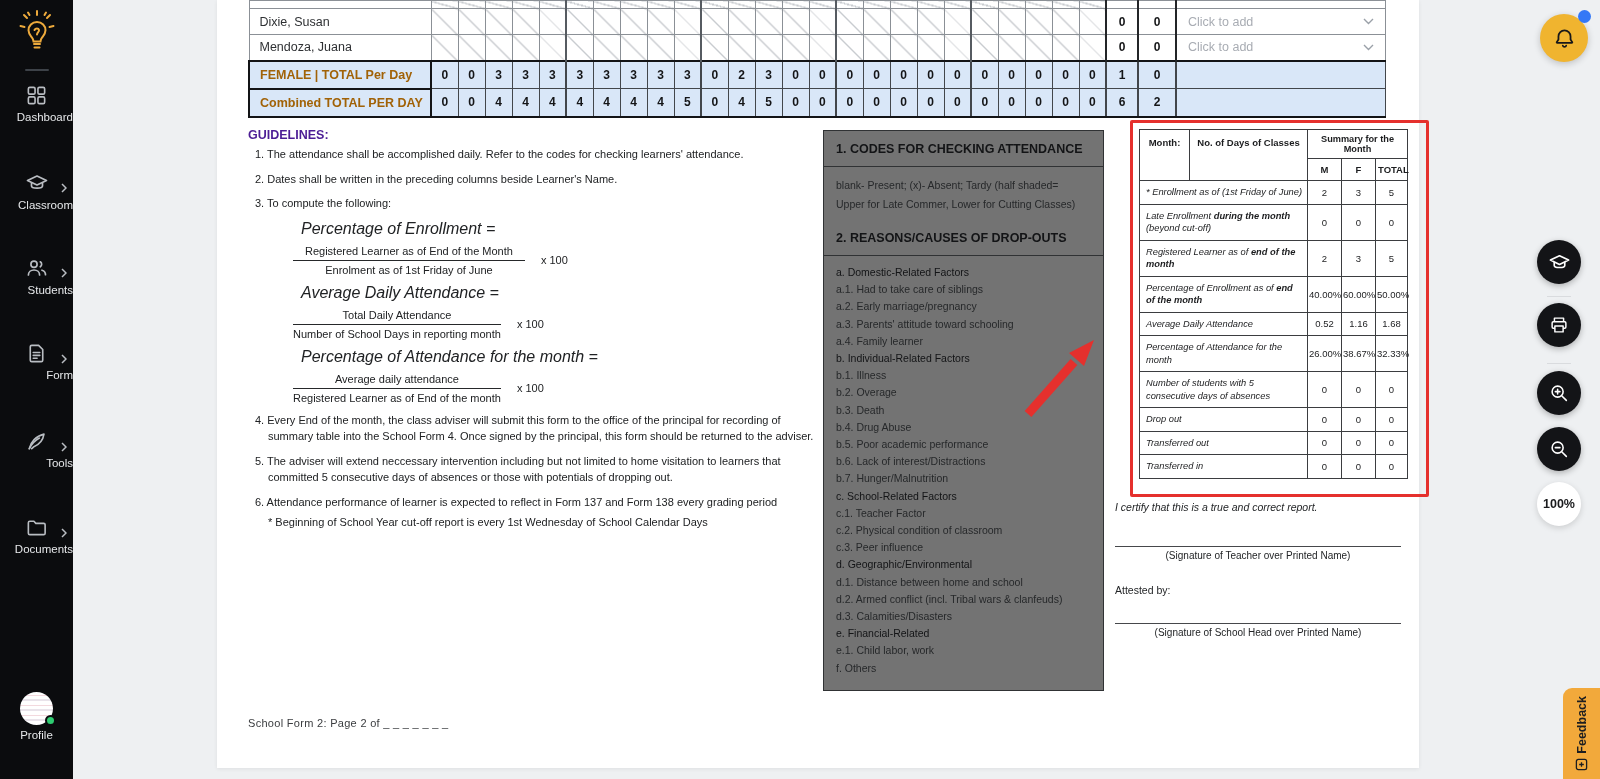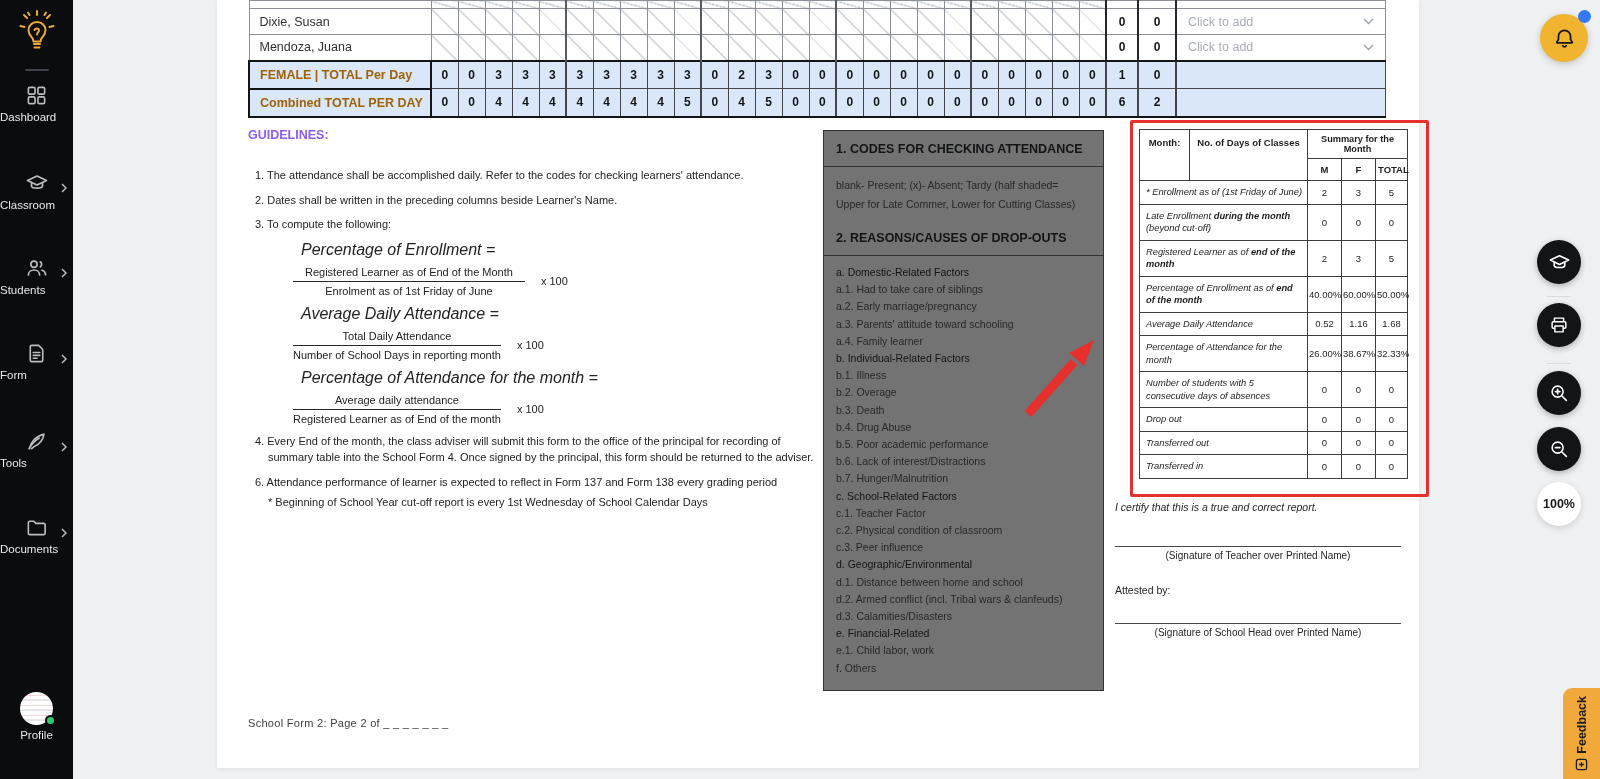--- a/index.html
+++ b/index.html
@@ -9,7 +9,7 @@
 .sidebar{position:absolute;left:0;top:0;width:73px;height:779px;background:#0b0c0e;z-index:20}
 .logo{position:absolute;left:17px;top:8px;width:40px;height:52px;cursor:pointer}
 .logo-divider{position:absolute;left:25px;top:69px;width:24px;height:2px;background:#3d4248;border-radius:1px}
-.nav-item{position:absolute;left:0;width:73px;text-align:left;color:#e6e8ea;cursor:pointer}
+.nav-item{position:absolute;left:0;width:73px;text-align:right;color:#e6e8ea;cursor:pointer}
 .nav-item .icon{display:block;margin:0 auto}
 .nav-label{display:block;font-size:11.5px;margin-top:4px}
 .nav-chev{position:absolute;right:6px;top:8px}

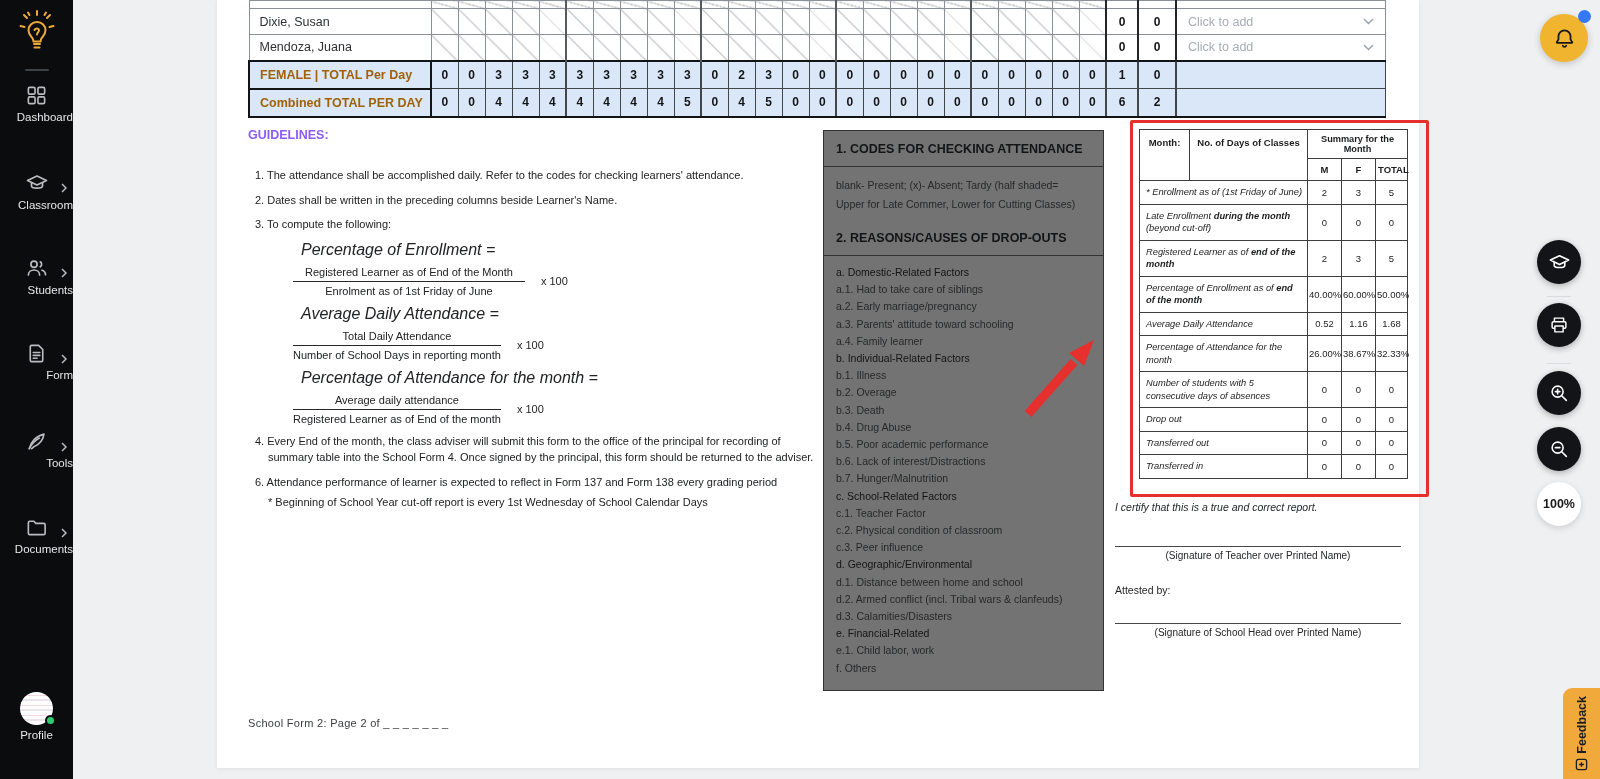--- a/index.html
+++ b/index.html
@@ -39,7 +39,7 @@
 
 
 .guidelines{position:absolute;left:31px;top:128px;width:580px;color:#202224}
-.g-title{font-weight:bold;font-size:12.5px;margin-bottom:25px;color:#8b5cf6}
+.g-title{font-weight:bold;font-size:12.5px;margin-bottom:4px;color:#4c1d95}
 .g-item{font-size:11px;line-height:16.5px;margin:0 0 8px 7px;padding-left:13px;text-indent:-13px}
 .g-sub{margin-left:20px;margin-top:-4px}
 .formula{margin-left:45px}

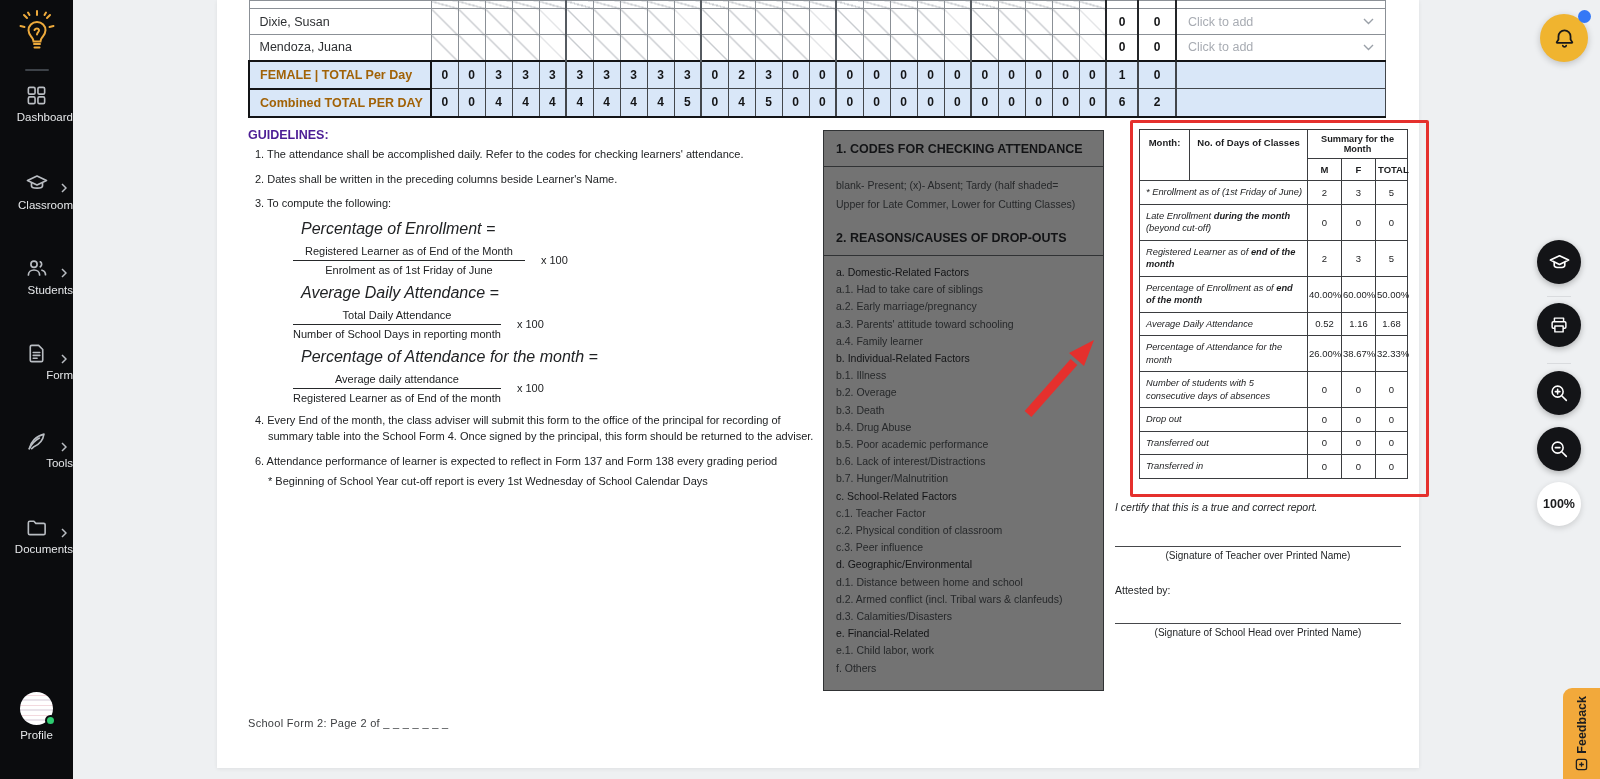--- a/index.html
+++ b/index.html
@@ -439,6 +439,7 @@
       </div>
     <div id="g-items-after">
         <div class="g-item">4. Every End of the month, the class adviser will submit this form to the office of the principal for recording of summary table into the School Form 4. Once signed by the principal, this form should be returned to the adviser.</div>
+        <div class="g-item">5. The adviser will extend neccessary intervention including but not limited to home visitation to learners that committed 5 consecutive days of absences or those with potentials of dropping out.</div>
         <div class="g-item">6. Attendance performance of learner is expected to reflect in Form 137 and Form 138 every grading period</div>
         <div class="g-item g-sub">* Beginning of School Year cut-off report is every 1st Wednesday of School Calendar Days</div>
       </div>

